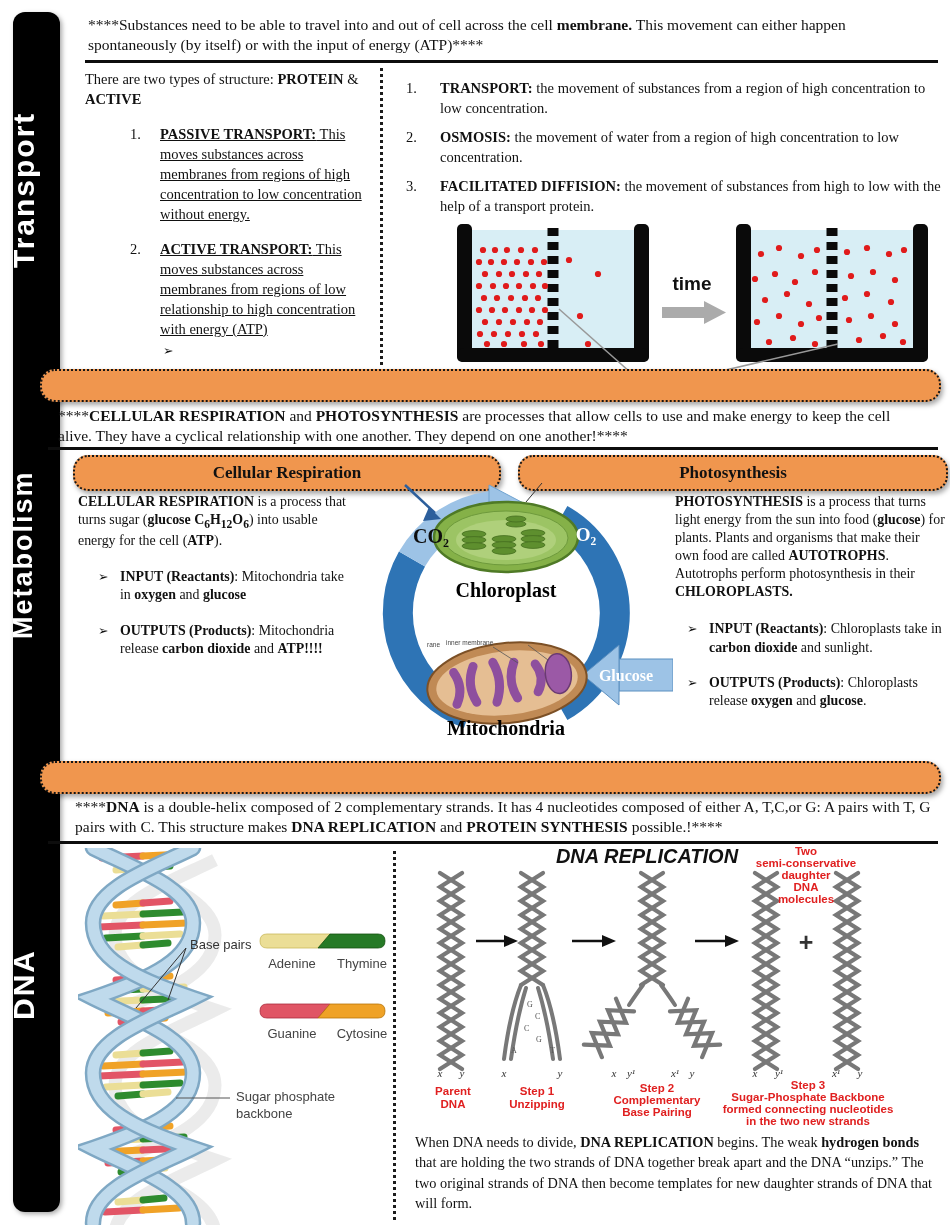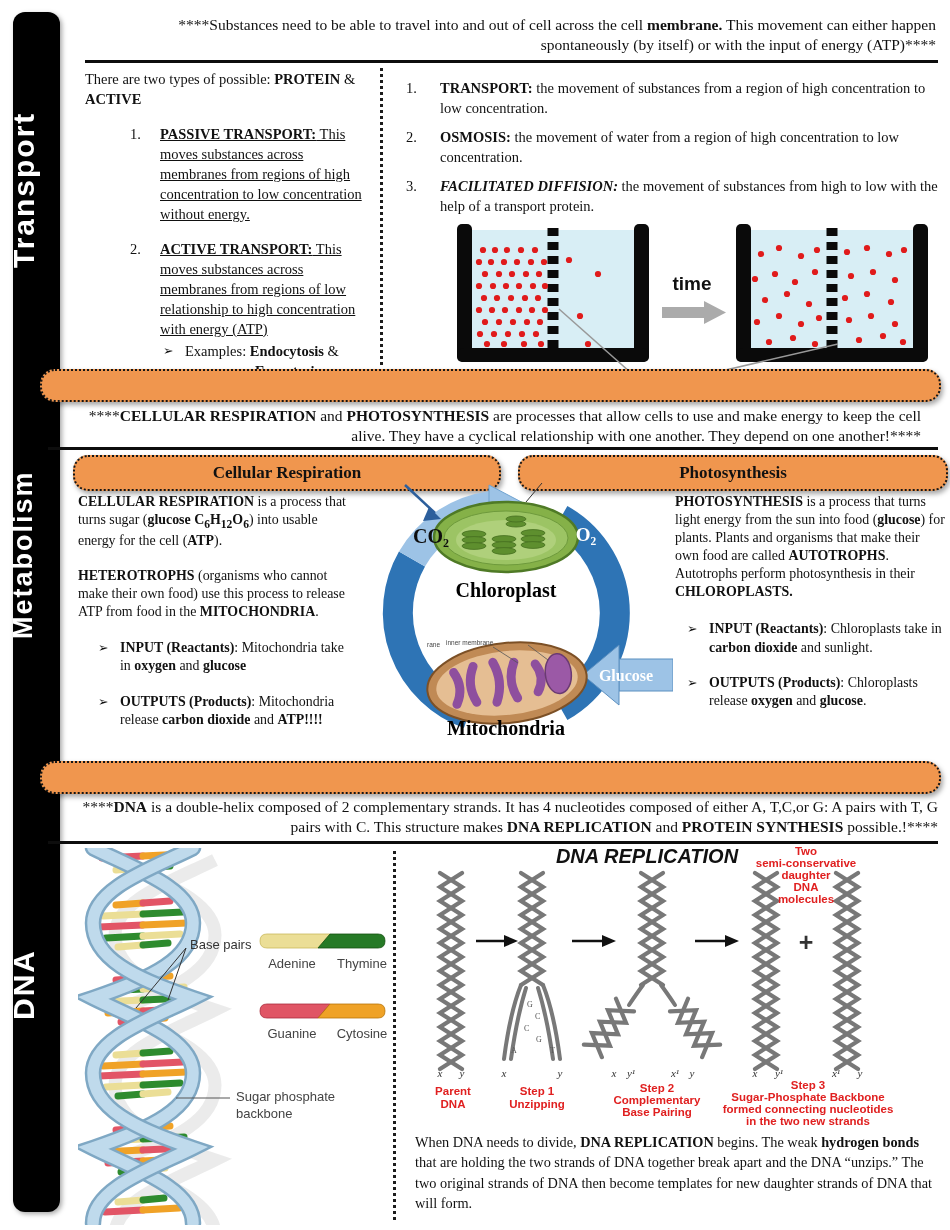--- a/index.html
+++ b/index.html
@@ -20,7 +20,7 @@
               box-shadow:2px 3px 5px rgba(0,0,0,.35);}
   .hdr-bar{display:flex;align-items:center;justify-content:center;font-weight:bold;font-size:17px;}
   
-  .note{text-align:right;font-size:15.5px;line-height:1.32;}
+  .note{text-align:left;font-size:15.5px;line-height:1.32;}
   
   .col{font-size:14.5px;line-height:1.38;}
   .metcol{font-size:13.9px;line-height:1.3;}

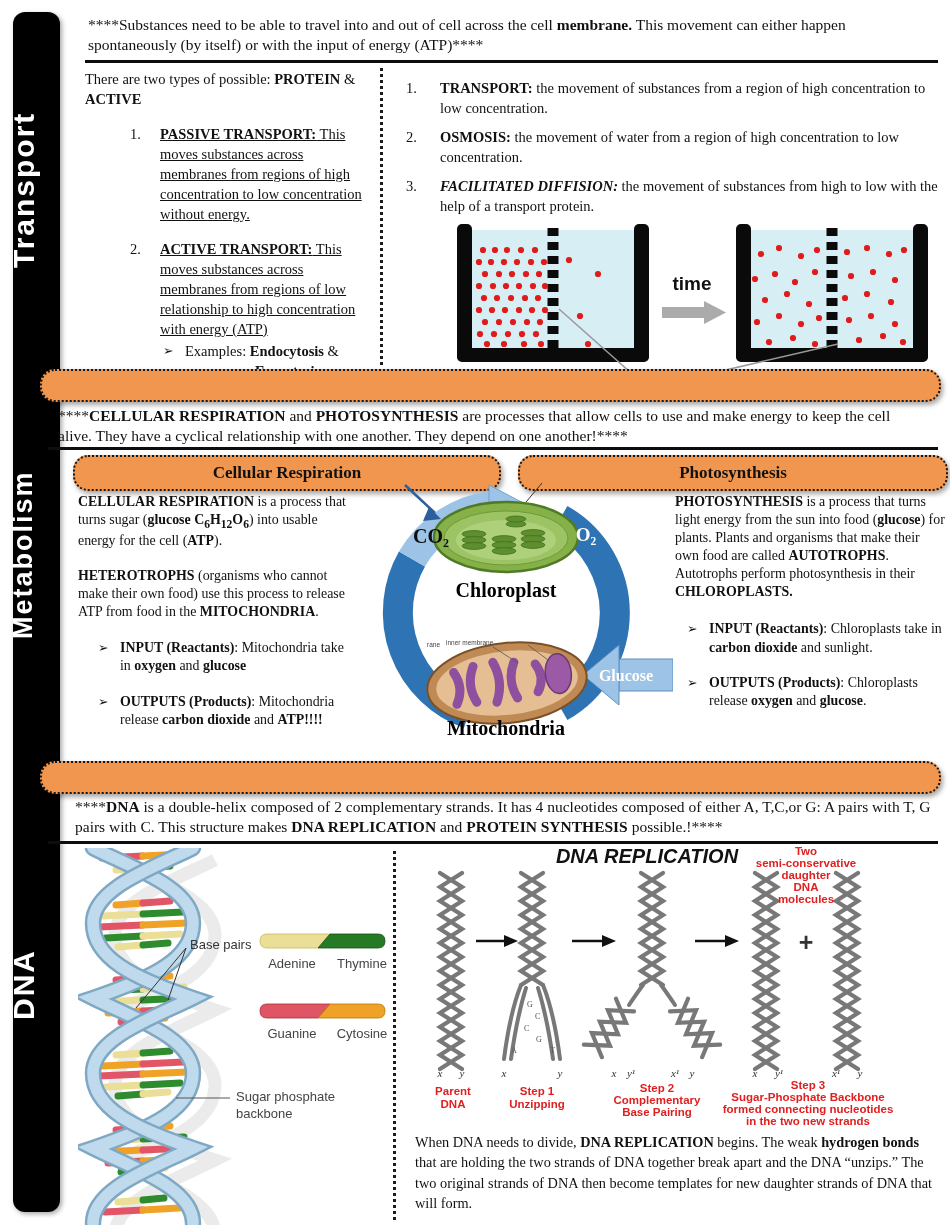--- a/index.html
+++ b/index.html
@@ -55,7 +55,7 @@
   <div class="abs hline" style="left:85px;top:60px;width:853px;"></div>
 
   <div class="abs col t-left" style="left:85px;top:69px;width:295px;">
-    <div><span>There are two types of possible: </span><span style="font-weight: 700;">PROTEIN</span><span> &amp; </span><span style="font-weight: 700;">ACTIVE</span></div>
+    <div><span>There are two types of structure: </span><span style="font-weight: 700;">PROTEIN</span><span> &amp; </span><span style="font-weight: 700;">ACTIVE</span></div>
     <div class="lrow">
       <span class="num">1.</span>
       <span class="itxt"><span style="font-weight: 700;">PASSIVE TRANSPORT:</span><span> This moves substances across membranes from regions of high concentration to low concentration without energy.</span></span>

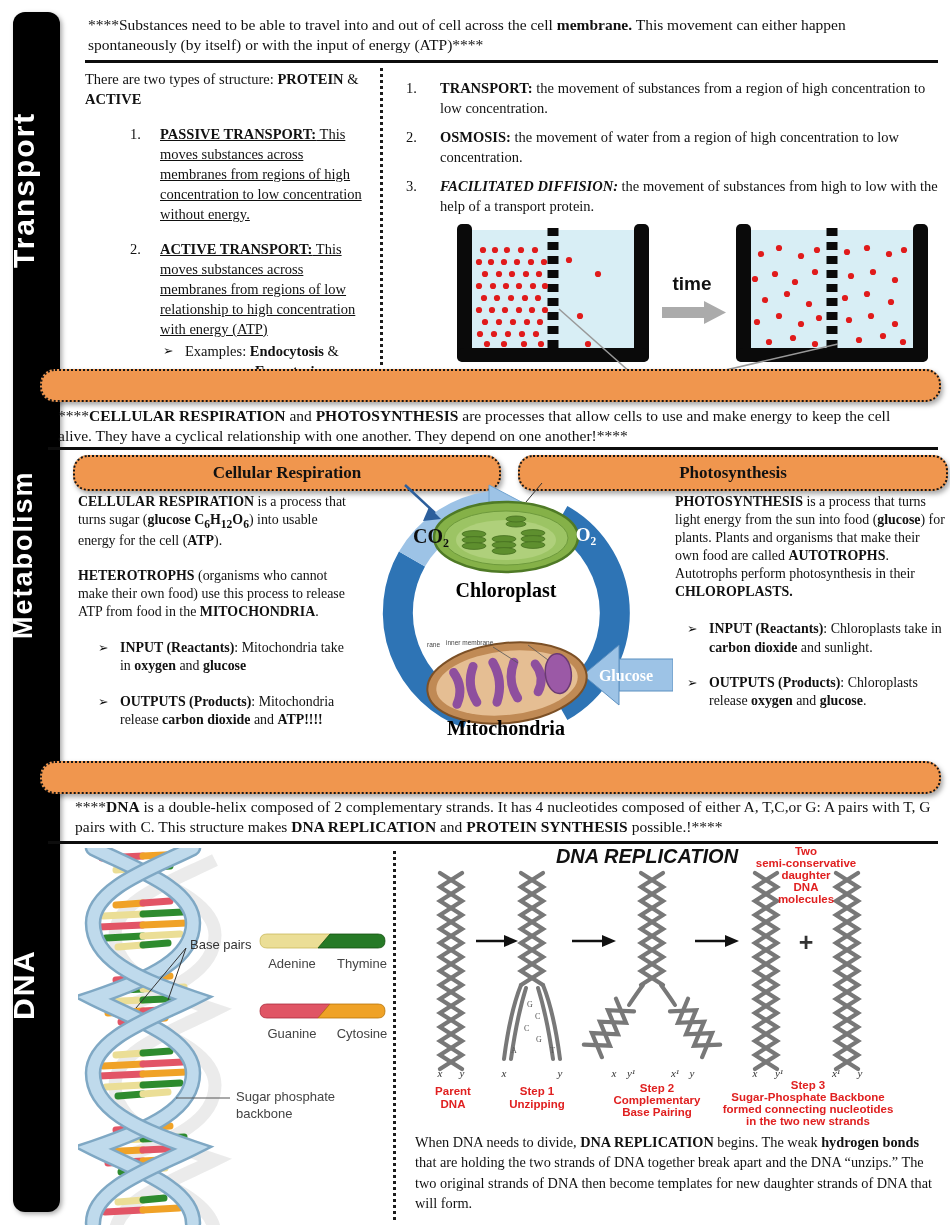--- a/index.html
+++ b/index.html
@@ -86,7 +86,7 @@
     </div>
     <div class="lrow">
       <span class="num">3.</span>
-      <span class="itxt"><span style="font-weight: 700; font-style: italic;">FACILITATED DIFFISION:</span><span> the movement of substances from high to low with the help of a transport protein.</span></span>
+      <span class="itxt"><span style="font-weight: 700;">FACILITATED DIFFISION:</span><span> the movement of substances from high to low with the help of a transport protein.</span></span>
     </div>
   </div>
 

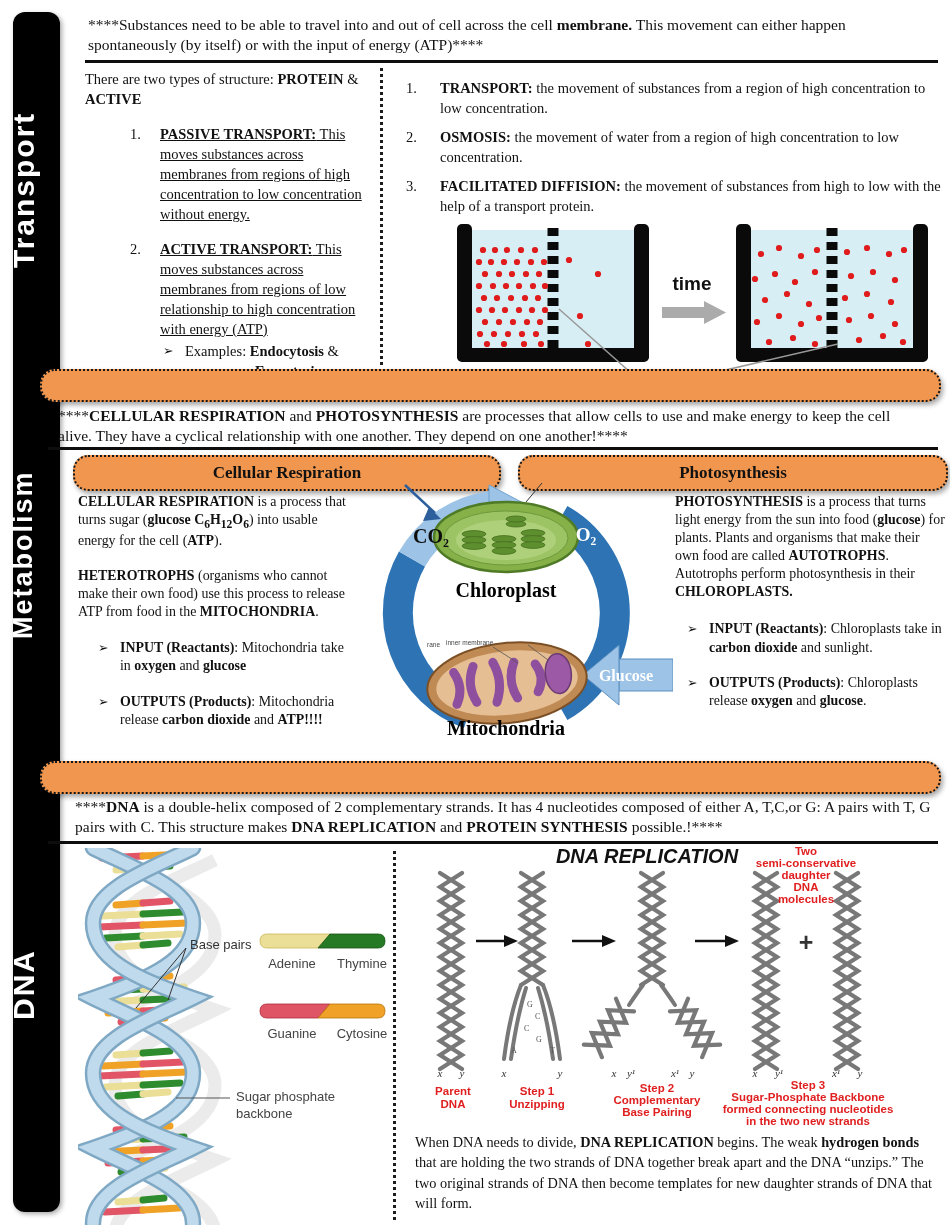--- a/index.html
+++ b/index.html
@@ -66,10 +66,6 @@
     </div>
     <div class="bul" style="margin-left:78px;margin-top:2px;">
       <span class="mark">➢</span>
-      <span>
-        <span><span>Examples: </span><span style="font-weight: 700;">Endocytosis</span><span> &amp;</span></span>
-        <span class="ex-line2" style="display:block;"><span style="font-weight: 700;">Exocytosis</span></span>
-      </span>
     </div>
   </div>
 

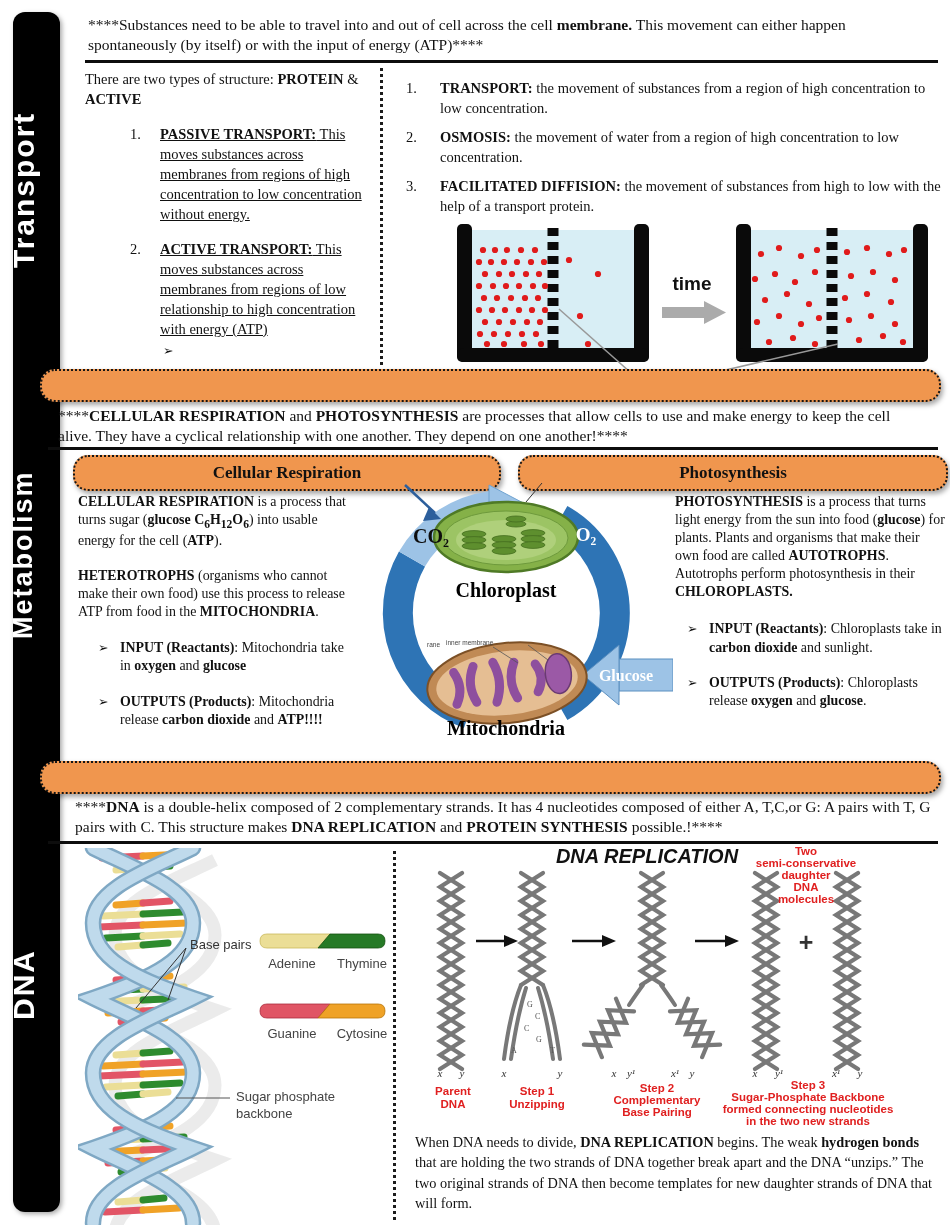--- a/index.html
+++ b/index.html
@@ -209,7 +209,6 @@
 
   <div class="abs metcol" style="left:78px;top:493px;width:274px;">
     <div><span style="font-weight: 700;">CELLULAR RESPIRATION</span><span> is a process that turns sugar (</span><span style="font-weight: 700;">glucose C</span><sub style="font-weight: 700;">6</sub><span style="font-weight: 700;">H</span><sub style="font-weight: 700;">12</sub><span style="font-weight: 700;">O</span><sub style="font-weight: 700;">6</sub><span>) into usable energy for the cell (</span><span style="font-weight: 700;">ATP</span><span>).</span></div>
-    <div style="margin-top:17px;"><span style="font-weight: 700;">HETEROTROPHS</span><span> (organisms who cannot make their own food) use this process to release ATP from food in the </span><span style="font-weight: 700;">MITOCHONDRIA</span><span>.</span></div>
     <div class="bul" style="margin-left:20px;margin-top:18px;">
       <span class="mark">➢</span>
       <span style="max-width:232px;font-family:Liberation Serif, serif;"><span style="font-weight: 700;">INPUT (Reactants)</span><span>: Mitochondria take in </span><span style="font-weight: 700;">oxygen</span><span> and </span><span style="font-weight: 700;">glucose</span></span>

